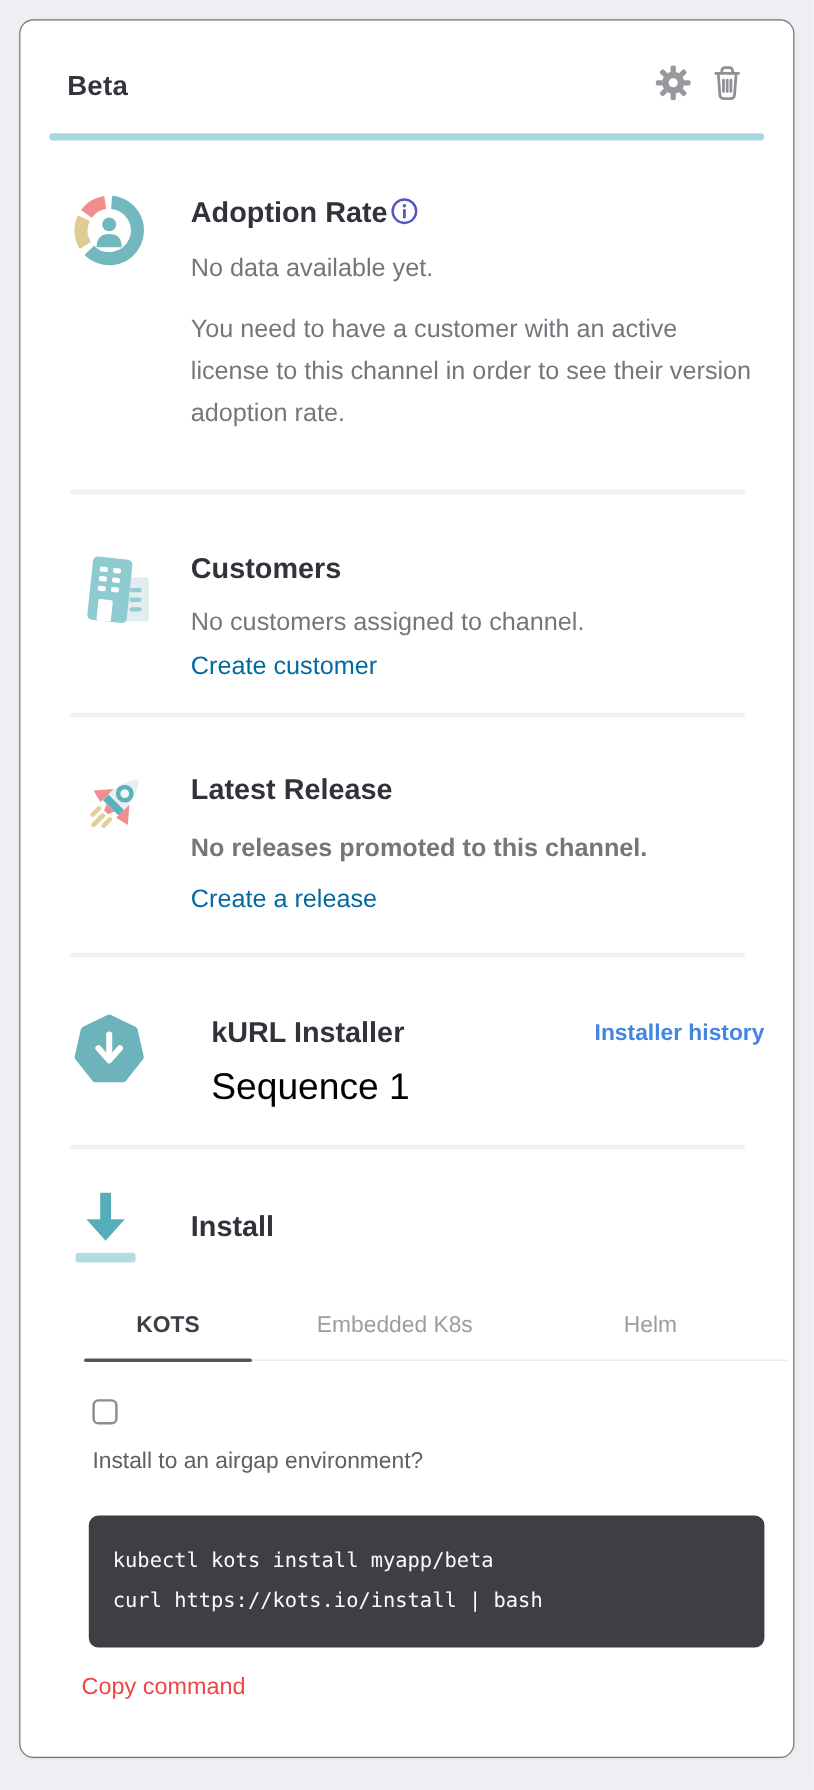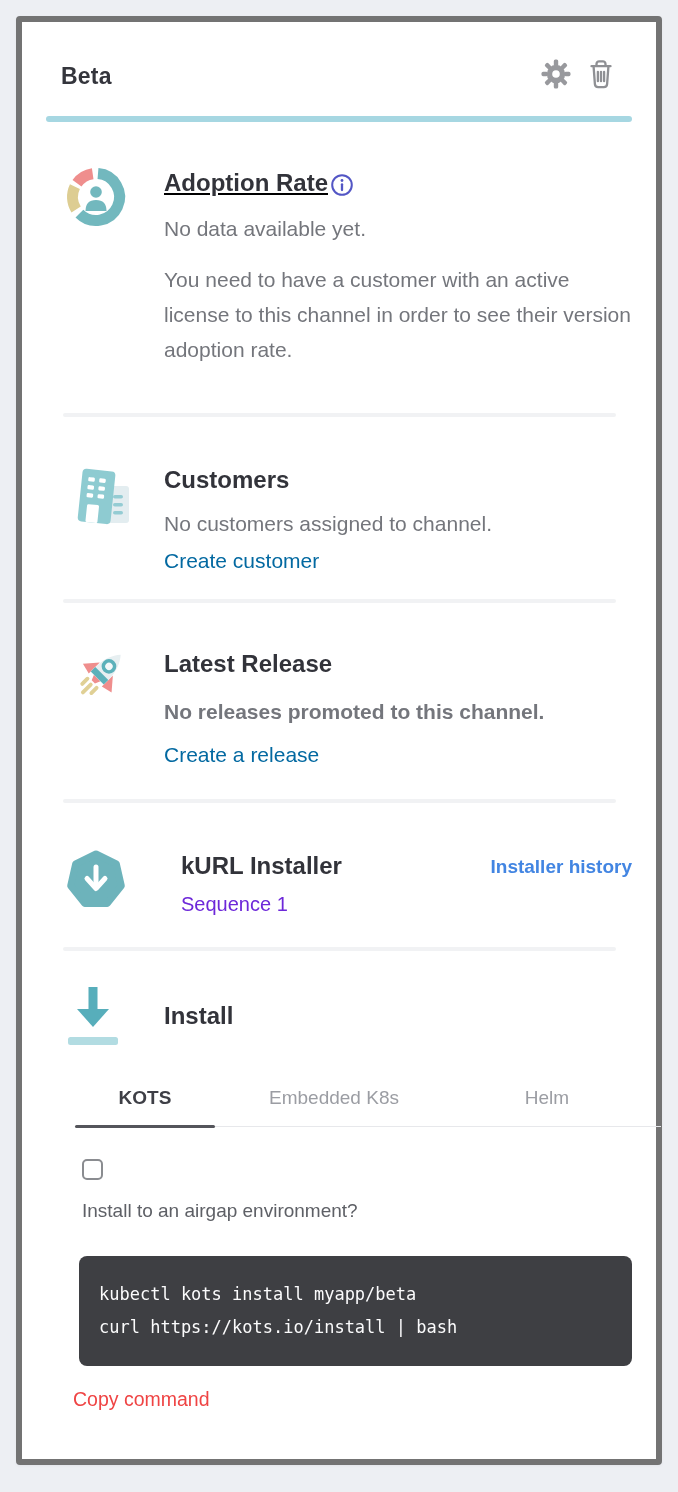--- a/index.html
+++ b/index.html
@@ -14,8 +14,8 @@
     width: 646px; height: 1449px;
     margin: 16px auto 8px;
     background: #ffffff;
-    border: 6px solid #737373;
-    border-radius: 4px;
+    border: 1px solid #737373;
+    border-radius: 12px;
     box-shadow: 0 1px 3px rgba(50,60,80,.05);
   }
   

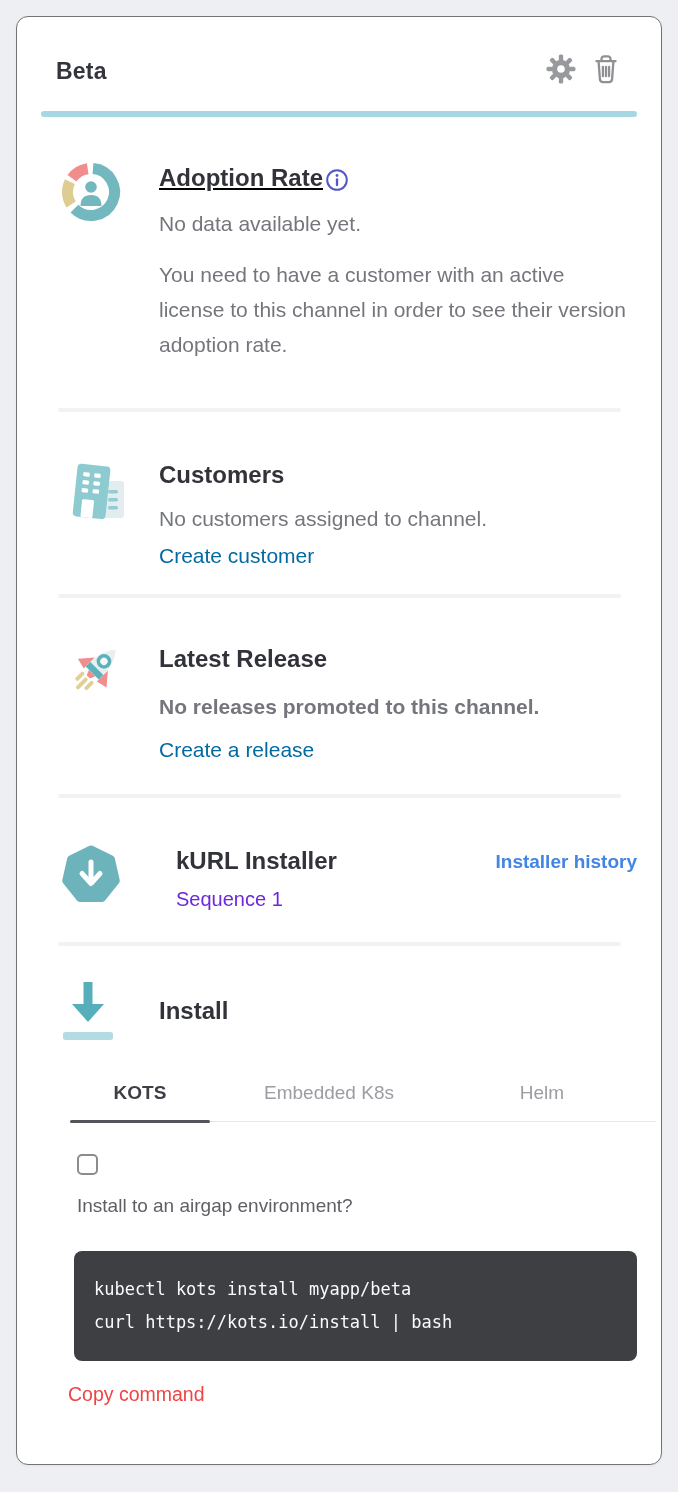--- a/index.html
+++ b/index.html
@@ -33,7 +33,7 @@
   .section { display: flex; }
   .icon-col { flex: none; width: 66px; margin-right: 35px; }
   .section-body { flex: 1; padding-top: 5px; min-width: 0; }
-  .section-title-row { display: flex; align-items: flex-end; gap: 2px; text-decoration: underline; }
+  .section-title-row { display: flex; align-items: flex-start; gap: 2px; }
   .section-title { font-size: 24px; font-weight: 600; color: #32333a; }
   .muted { font-size: 21px; color: #74767c; line-height: 35px; }
   .empty-msg { margin-top: 14px; }

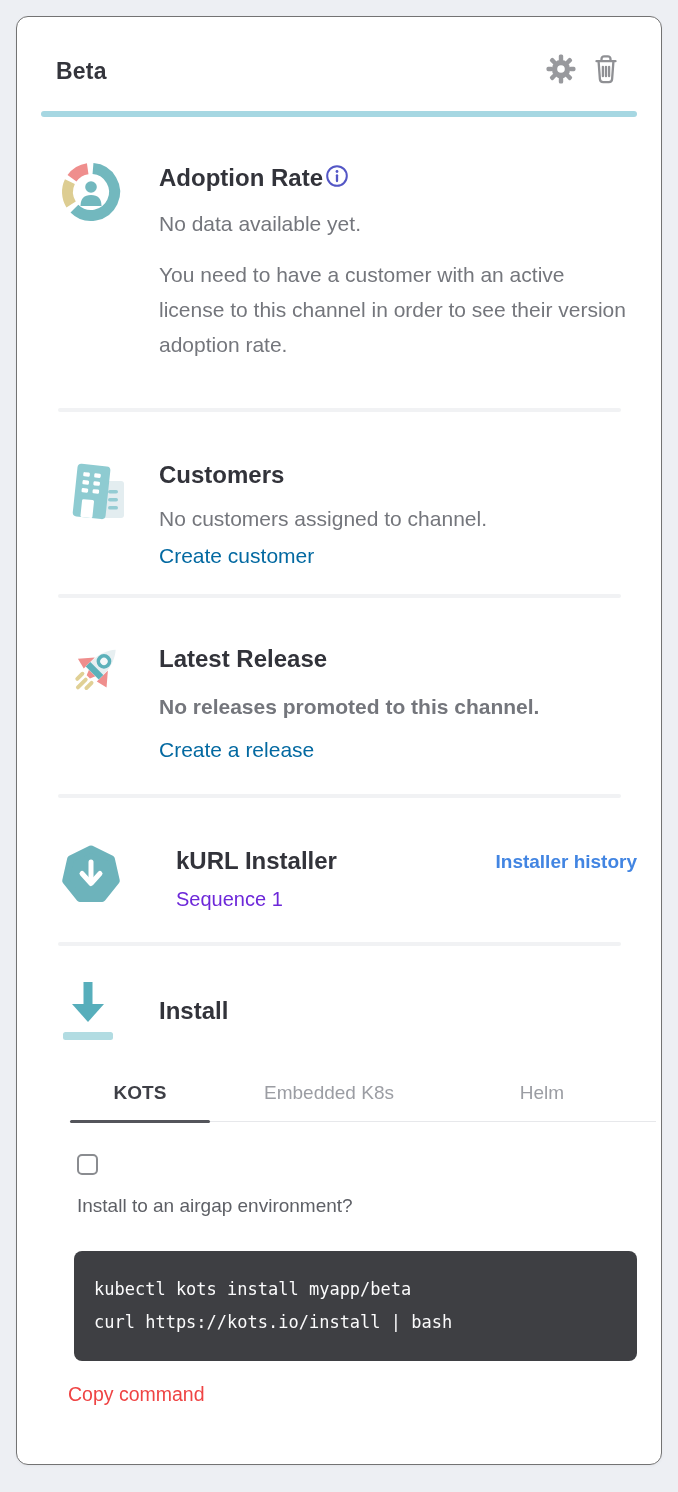--- a/index.html
+++ b/index.html
@@ -51,7 +51,7 @@
   .sec-kurl { padding: 44px 0 30px; gap: 17px; }
   .kurl-row { display: flex; align-items: flex-start; }
   .kurl-left { flex: 1; }
-  .sequence { font-size: 20px; color: #6d28d9; margin-top: 13px; }
+  .sequence { font-size: 31px; color: #000000; margin-top: 13px; }
   .history-link { font-size: 19px; font-weight: 600; color: #4285e2; margin-top: 4px; cursor: pointer; }
 
   

